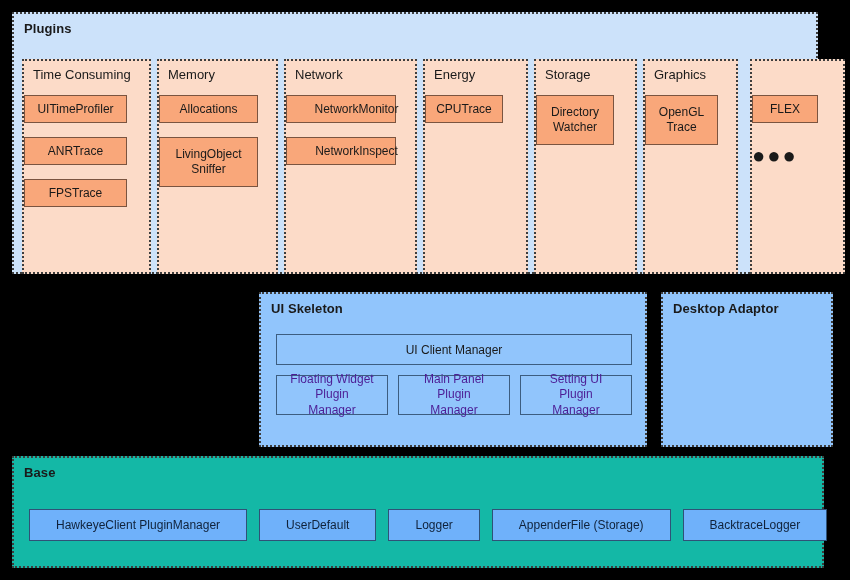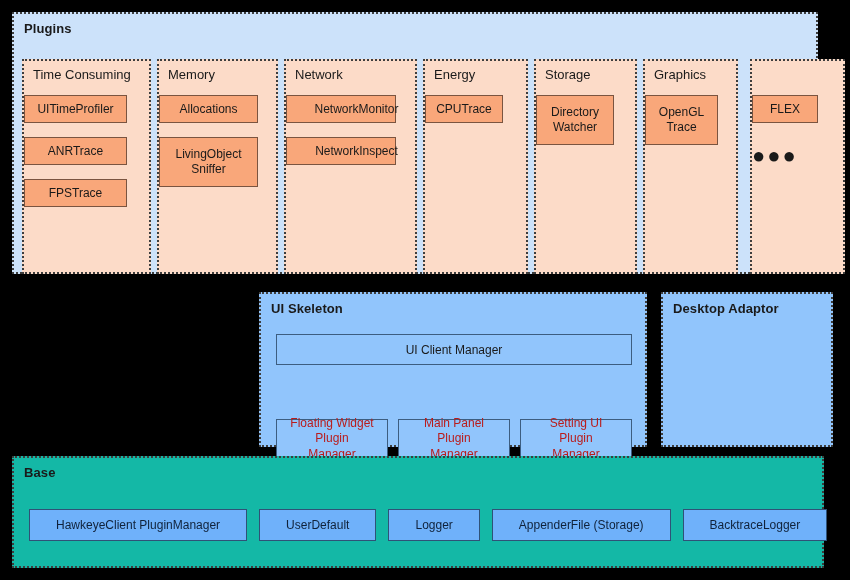--- a/index.html
+++ b/index.html
@@ -168,10 +168,9 @@
     justify-content: center;
     text-align: center;
     font-size: 12px;
-    color: #b91c1c;
+    color: #4c1d95;
     line-height: 1.3;
     white-space: pre-line;
-    margin-top: 44px;
   }
 
   

